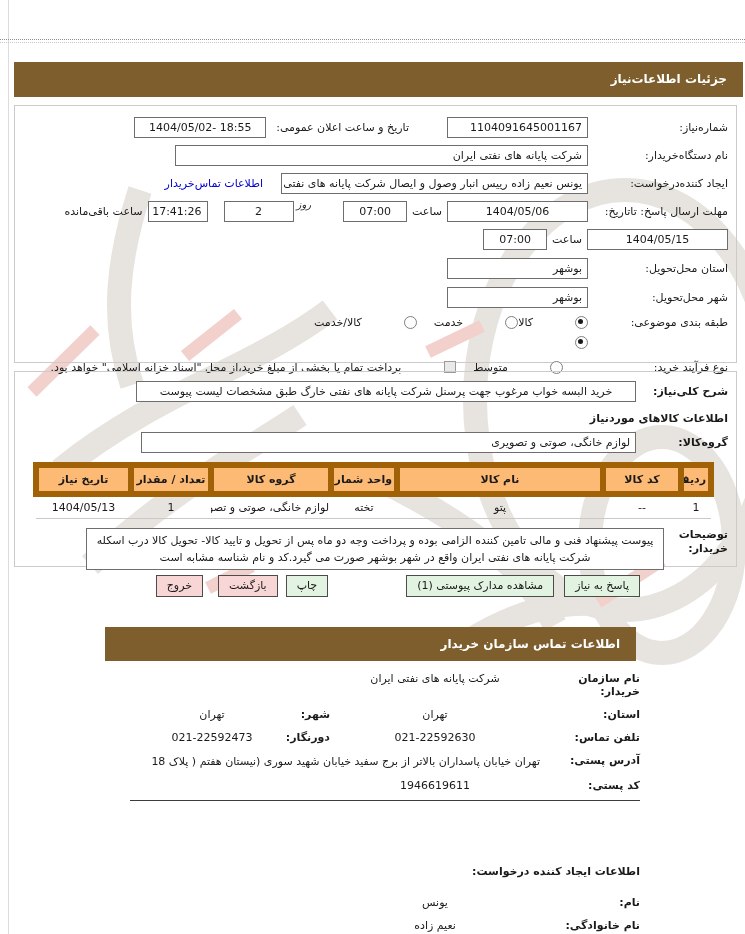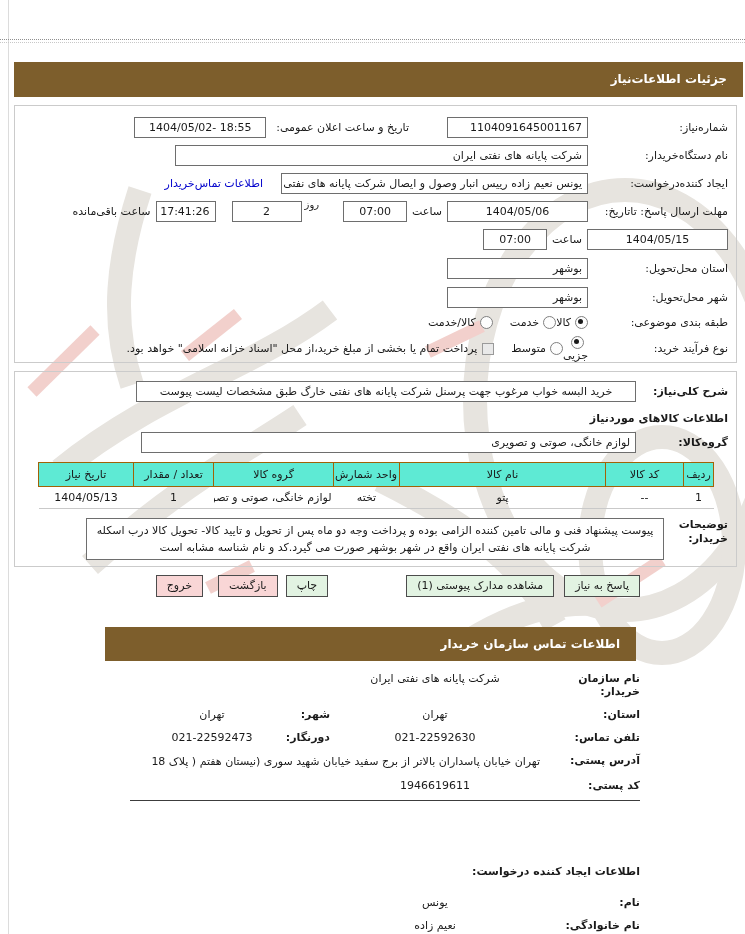--- a/index.html
+++ b/index.html
@@ -114,7 +114,7 @@
       <div class="box c" style="width:141px;"><span class="num">1404/05/06</span></div>
       <span class="word">ساعت</span>
       <div class="box c" style="width:64px;"><span class="num">07:00</span></div>
-      <span class="tiny" style="margin-right:24px;align-self:flex-start;margin-top:-2px;">روز</span>
+      <span class="tiny" style="margin-right:32px;align-self:flex-start;margin-top:-2px;font-style:italic;">روز</span>
       <div class="box c" style="width:70px;margin-right:3px;"><span class="num">2</span></div>
       <div class="box c" style="width:60px;margin-right:16px;"><span class="num">17:41:26</span></div>
       <span class="word">ساعت باقی‌مانده</span>

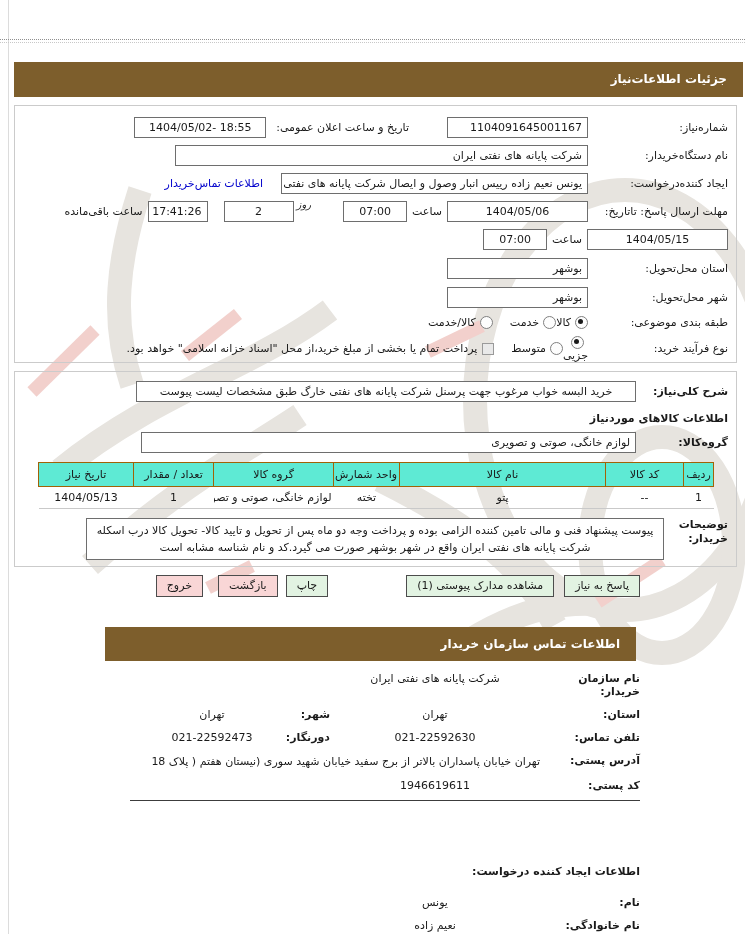--- a/index.html
+++ b/index.html
@@ -33,7 +33,7 @@
   .radio{flex:none;width:11px;height:11px;border:1px solid #808080;border-radius:50%;background:#fdfdfd;position:relative;display:inline-block;margin-left:4px;}
   .radio.sel::after{content:"";position:absolute;left:2px;top:2px;width:5px;height:5px;border-radius:50%;background:#1a1a1a;}
   .chk{flex:none;width:10px;height:10px;border:1px solid #9a9a9a;background:#e9e9e9;display:inline-block;margin-left:5px;}
-  .opt{display:flex;align-items:center;margin-left:17px;}
+  .opt{display:flex;align-items:flex-start;margin-left:17px;gap:38px;}
 
   table.goods{border-collapse:collapse;margin-right:14px;width:675px;table-layout:fixed;}
   table.goods th{background:#5eead4;border:1px solid #a16207;font-weight:normal;height:23px;padding:0 2px;overflow:hidden;white-space:nowrap;}

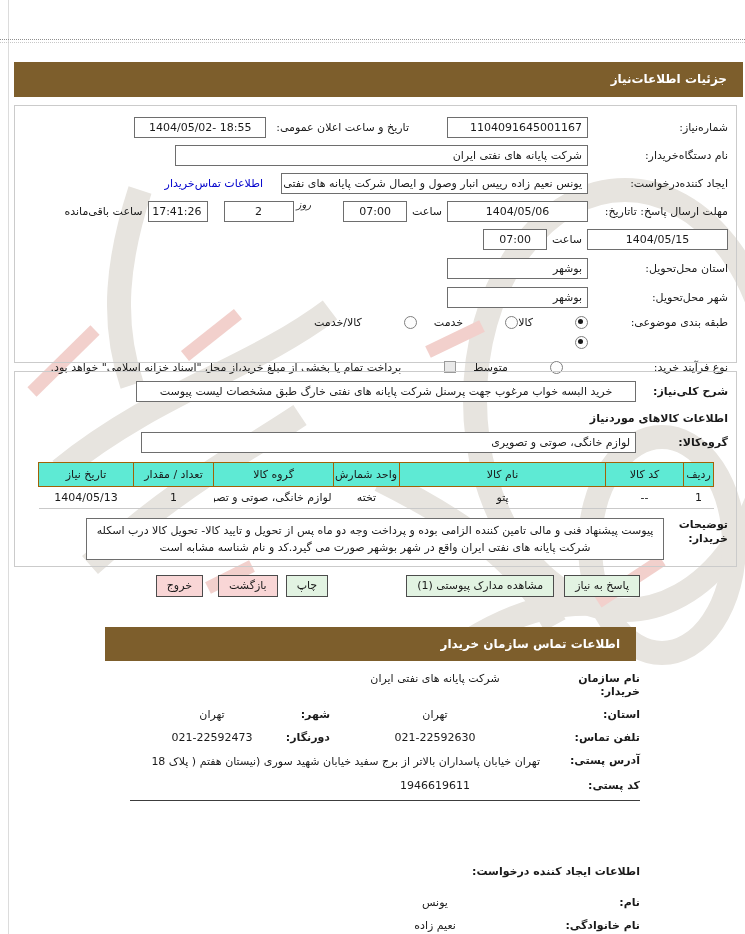--- a/index.html
+++ b/index.html
@@ -36,7 +36,7 @@
   .opt{display:flex;align-items:flex-start;margin-left:17px;gap:38px;}
 
   table.goods{border-collapse:collapse;margin-right:14px;width:675px;table-layout:fixed;}
-  table.goods th{background:#5eead4;border:1px solid #a16207;font-weight:normal;height:23px;padding:0 2px;overflow:hidden;white-space:nowrap;}
+  table.goods th{background:#fdba74;border:6px solid #a16207;font-weight:bold;height:23px;padding:0 2px;overflow:hidden;white-space:nowrap;}
   table.goods td{border-bottom:1px solid #c9c9c9;height:21px;text-align:center;padding:0 2px;overflow:hidden;white-space:nowrap;}
 
   .notesbox{border:1px solid #6e6e6e;background:#fff;width:578px;min-height:40px;box-sizing:border-box;padding:3px 6px;text-align:center;line-height:1.55;}

